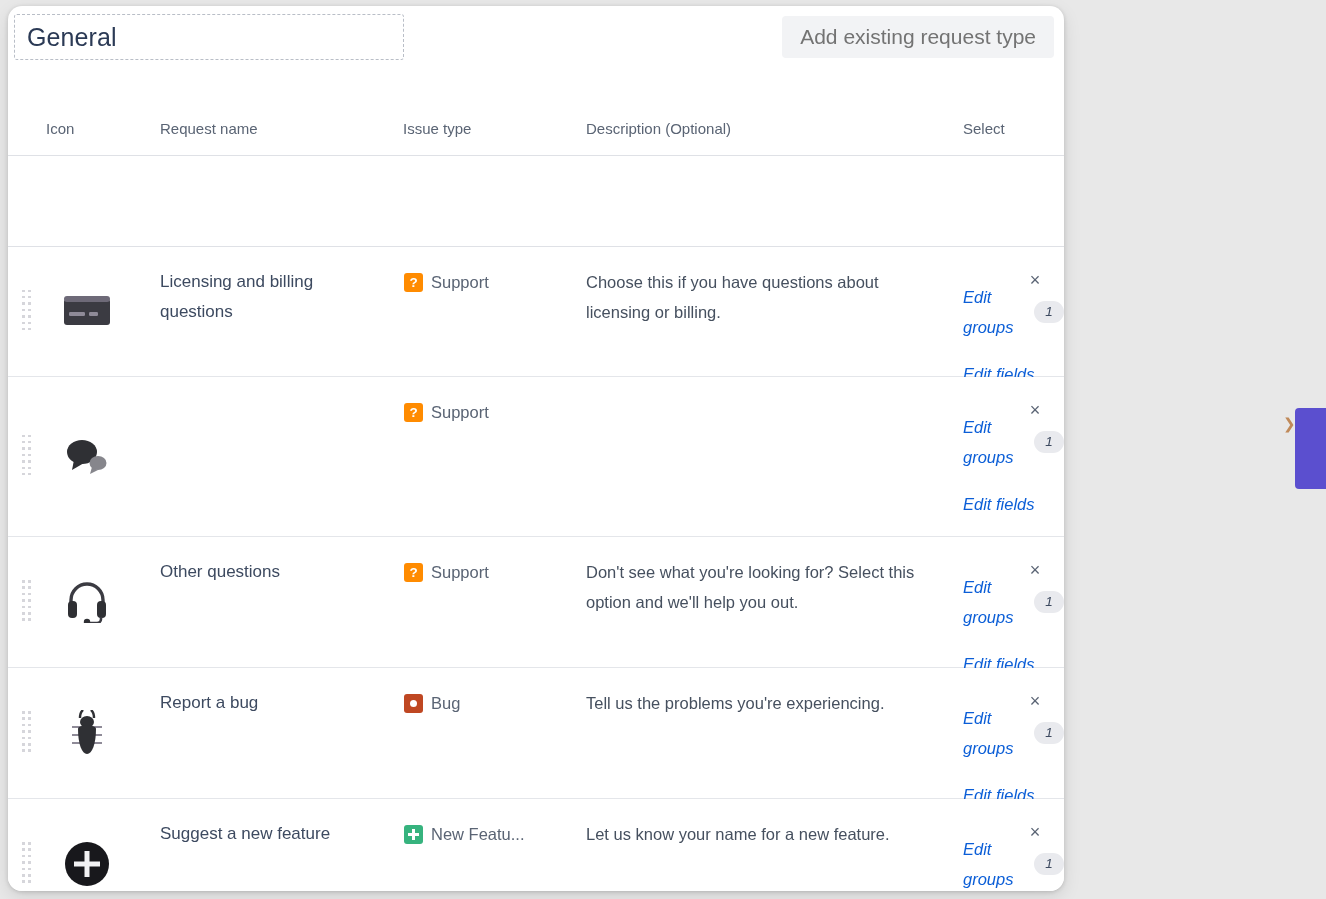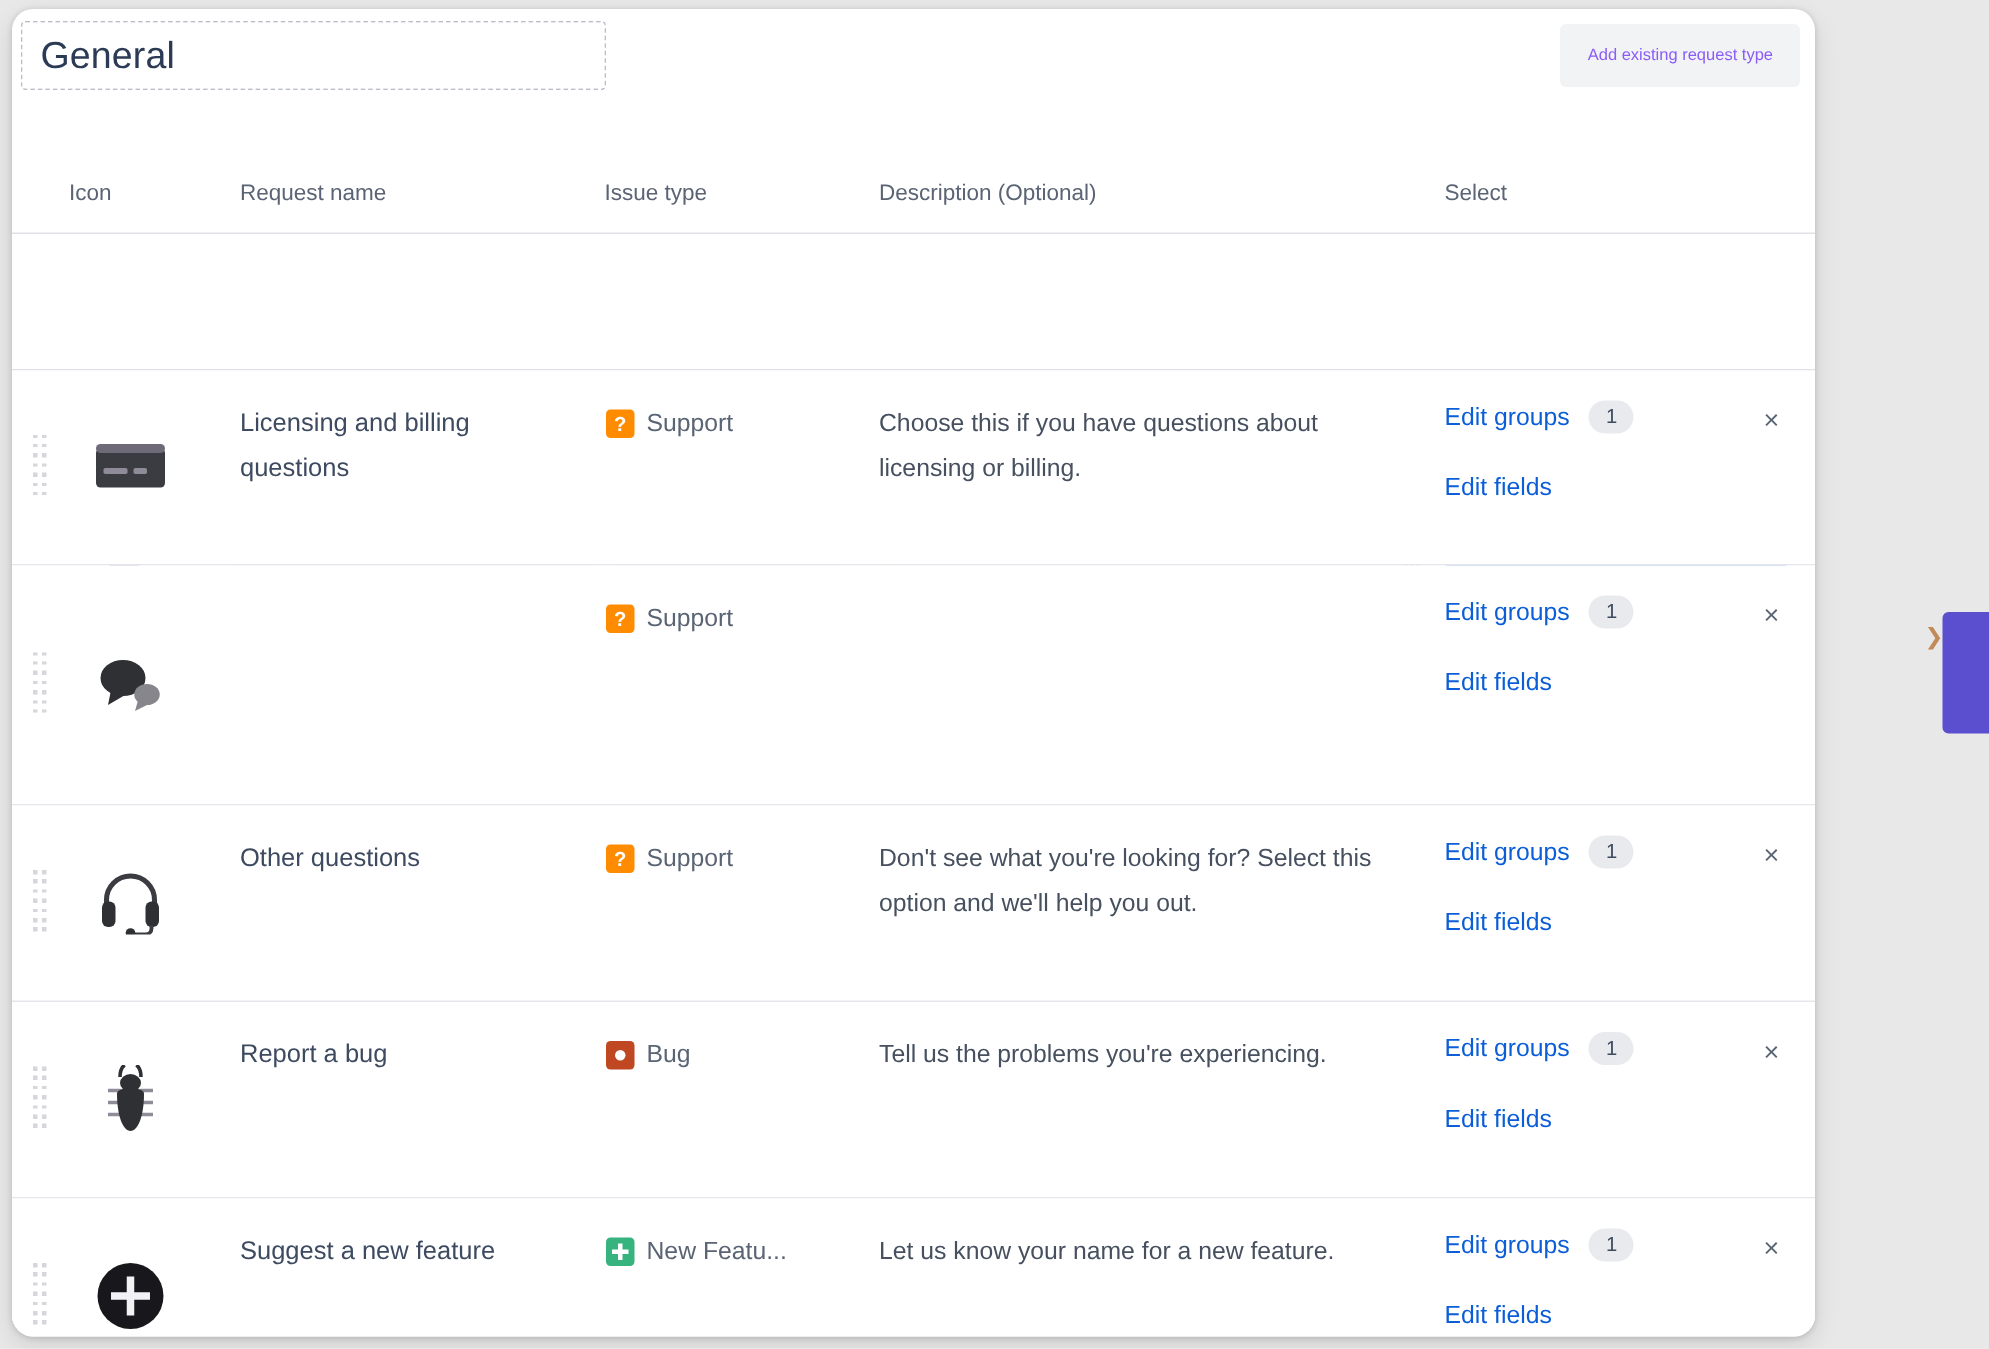--- a/index.html
+++ b/index.html
@@ -19,7 +19,7 @@
   .card {
     position: absolute;
     left: 8px; top: 6px;
-    width: 1202px; height: 885px;
+    width: 1056px; height: 885px;
     background: #ffffff;
     border-radius: 14px;
     box-shadow: 0 1px 4px rgba(0,0,0,.16), 0 6px 18px rgba(0,0,0,.10);

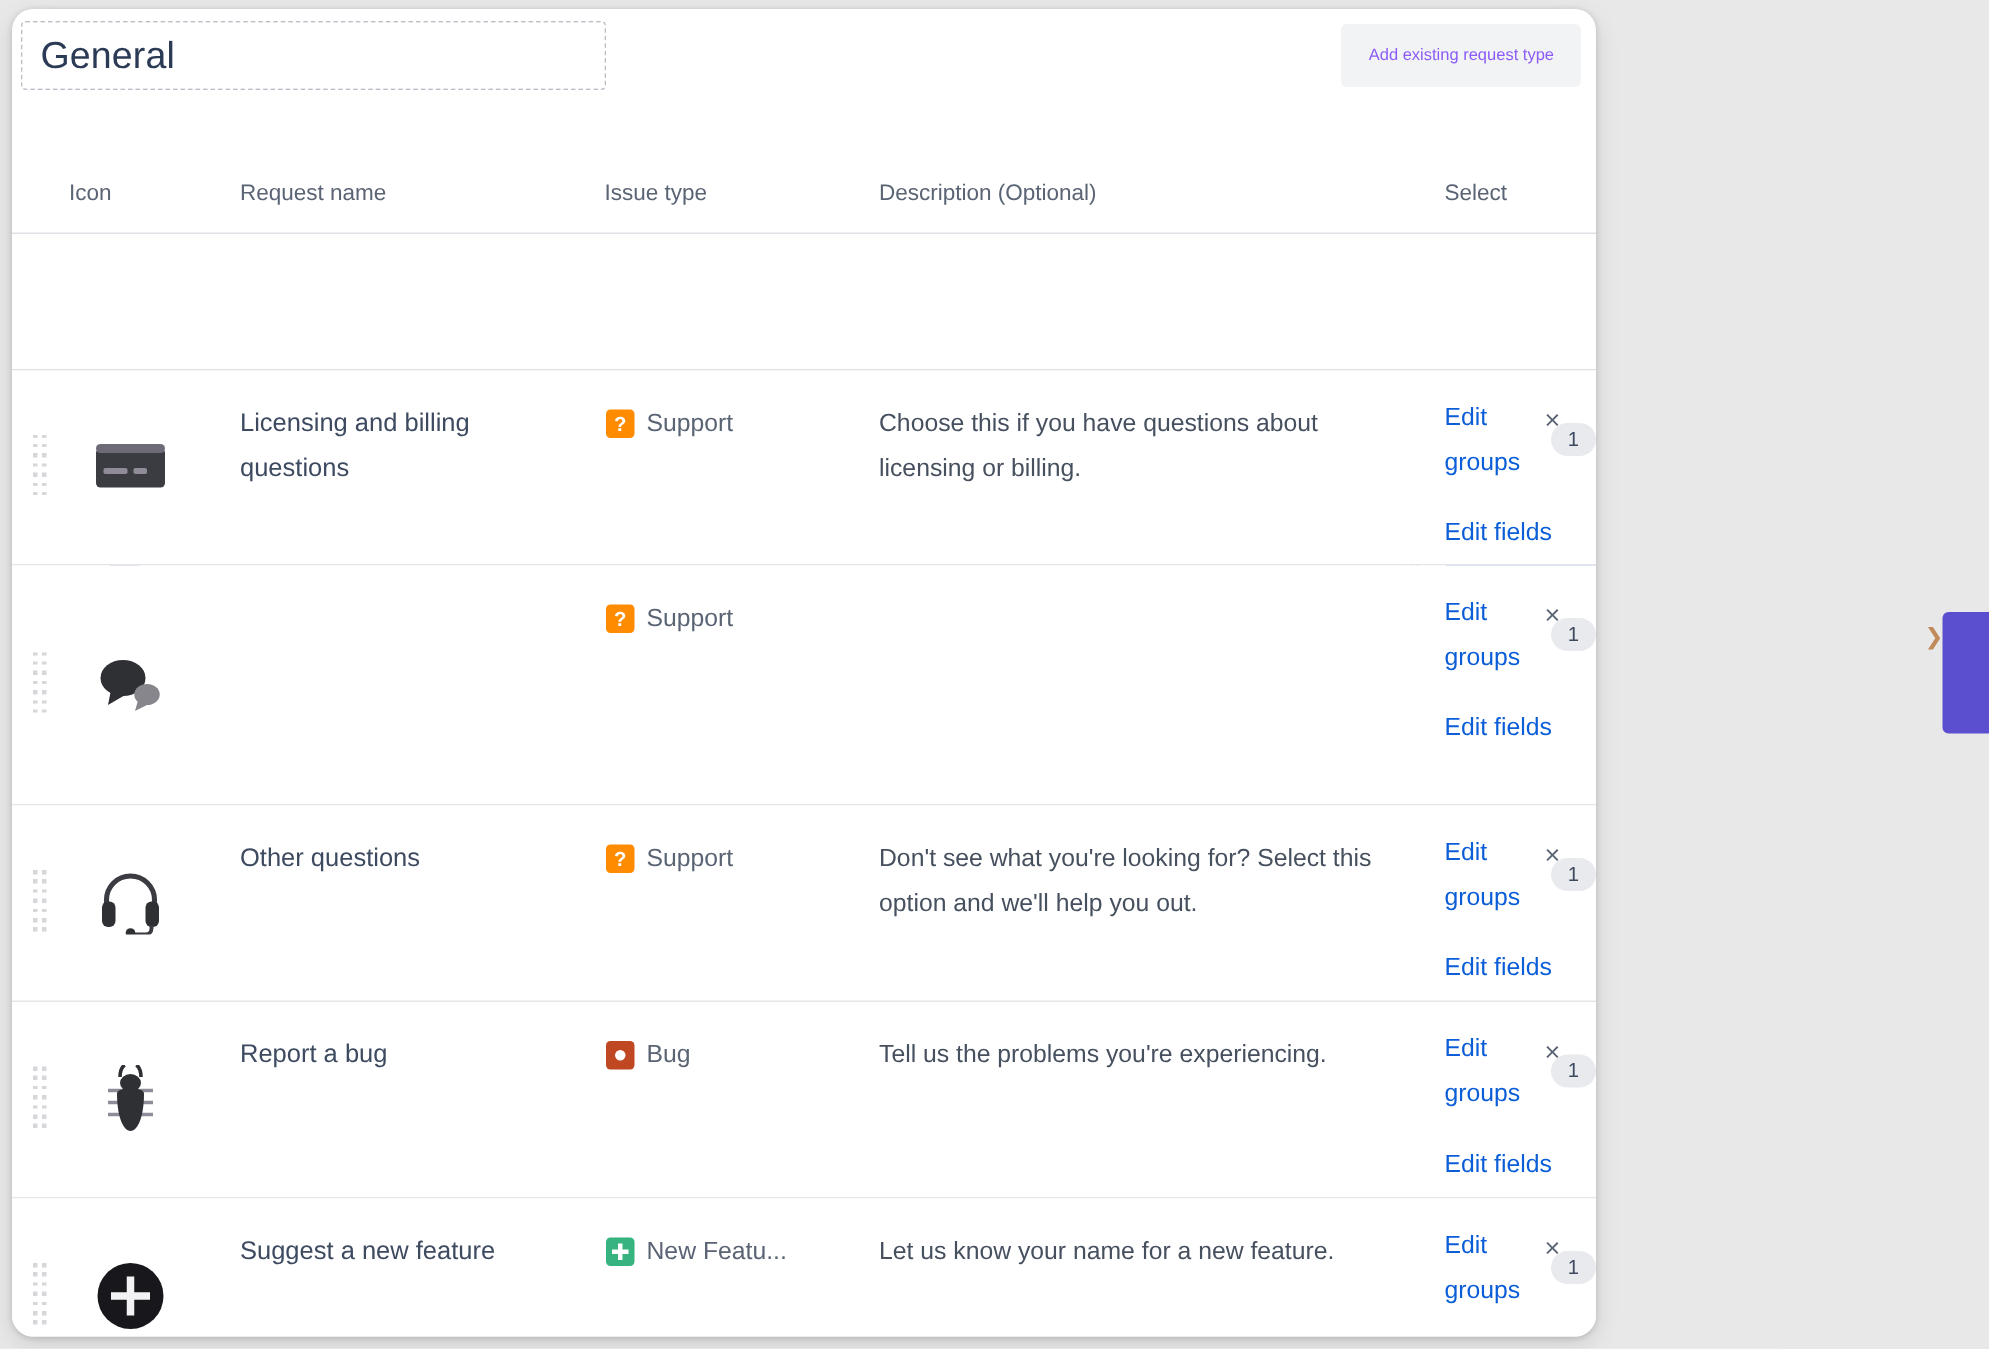--- a/index.html
+++ b/index.html
@@ -51,8 +51,8 @@
     padding: 0 18px;
     background: #f2f3f5;
     border: none; border-radius: 4px;
-    color: #8b5cf6;
-    font-size: 11px;
+    color: #737373;
+    font-size: 21px;
     font-family: "Liberation Sans", sans-serif;
     display: flex; align-items: center;
     cursor: pointer;

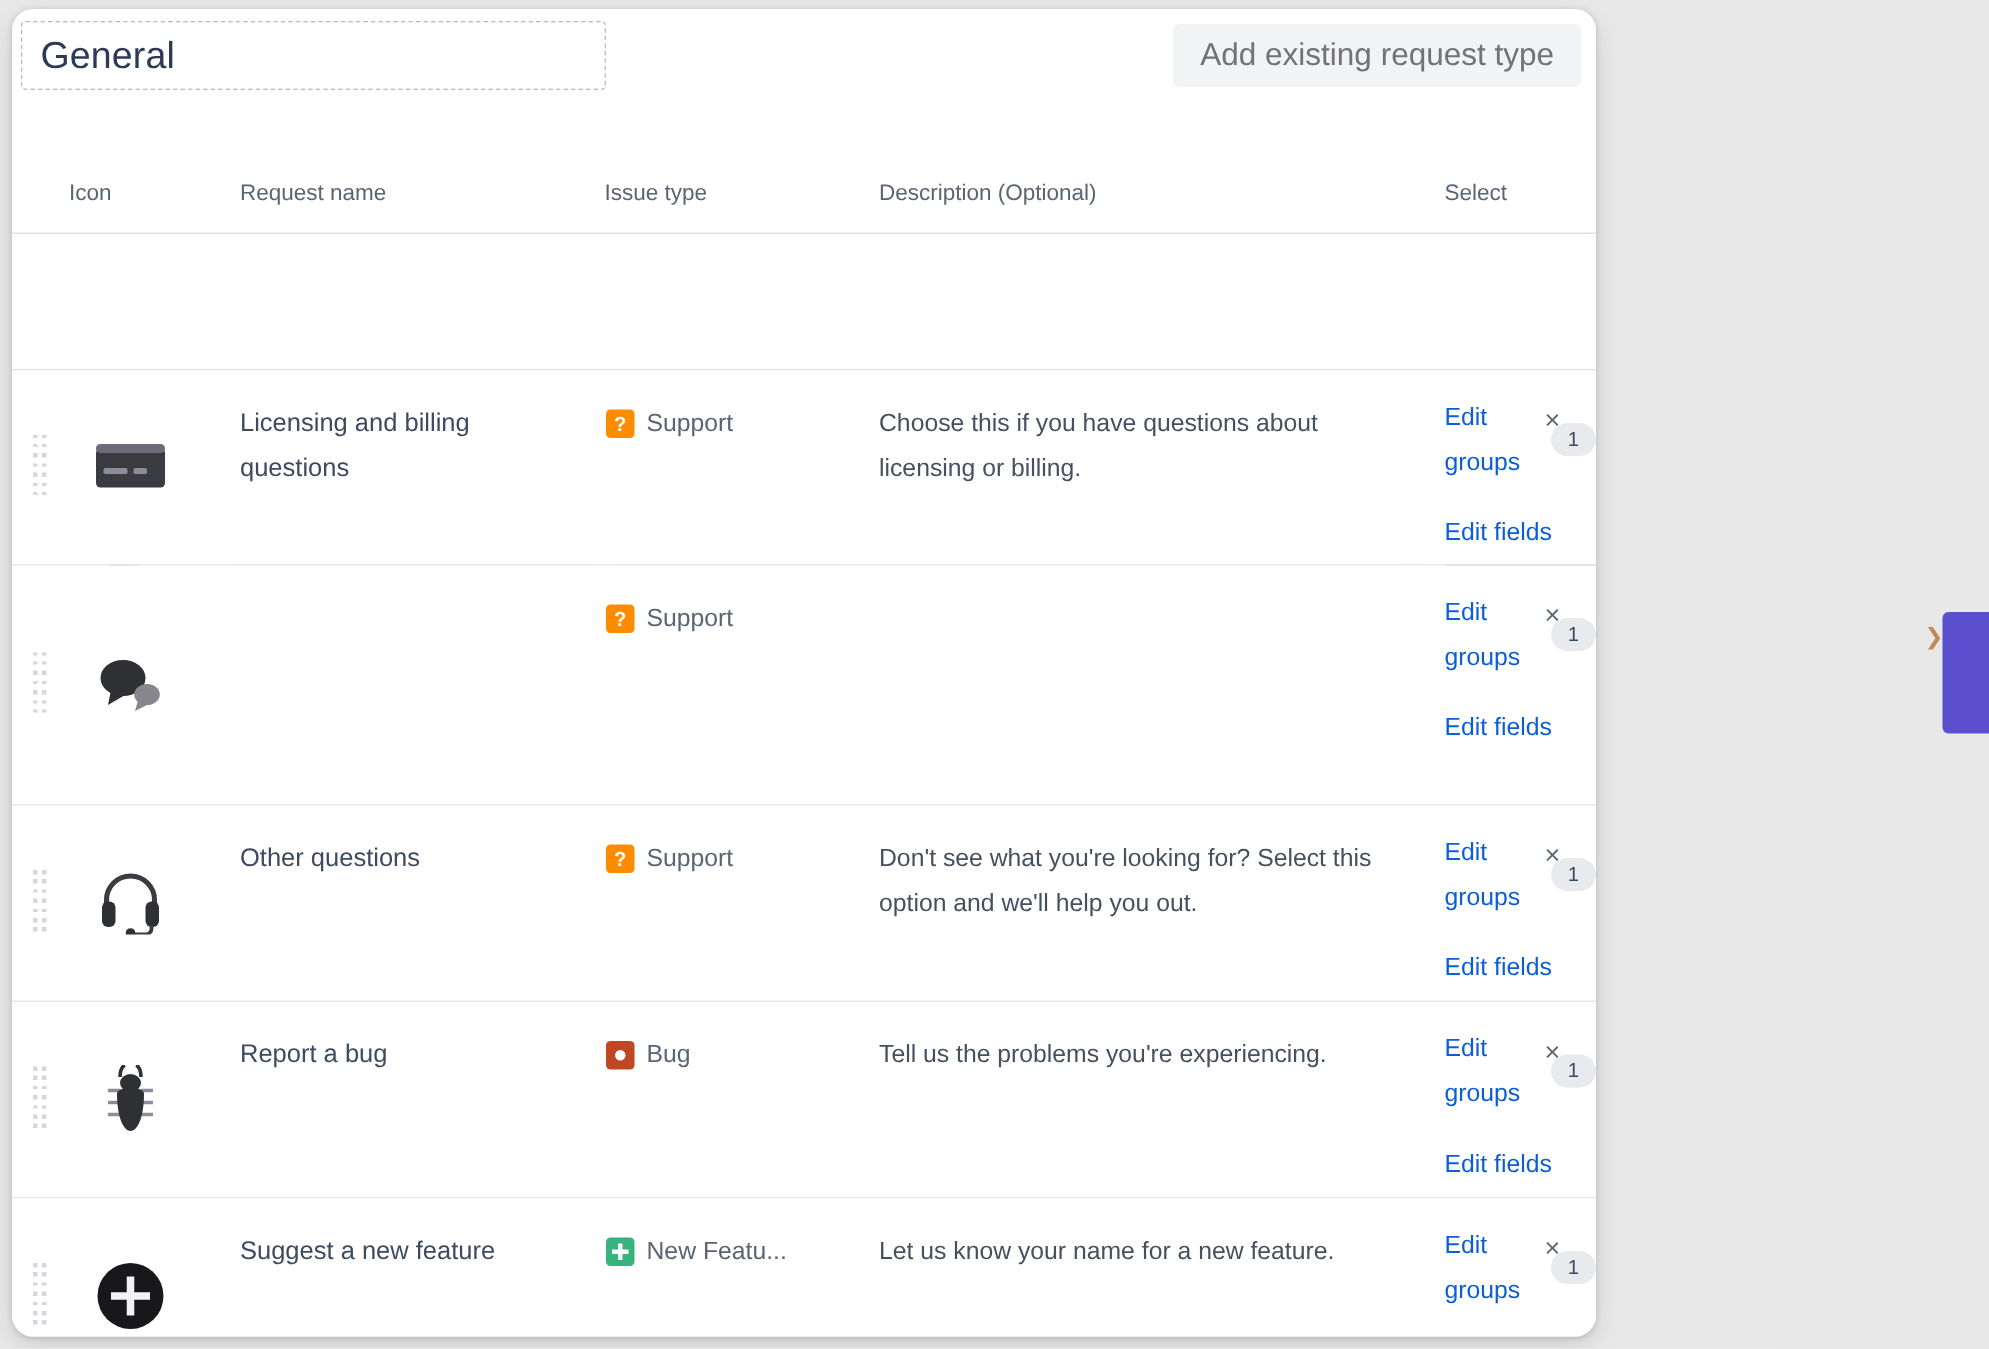--- a/index.html
+++ b/index.html
@@ -231,7 +231,7 @@
   }
   .row-actions {
     position: absolute;
-    left: 955px; top: 16px;
+    left: 955px; top: 35px; font-style: italic;
   }
   .act-line {
     display: flex; align-items: center; gap: 13px;

